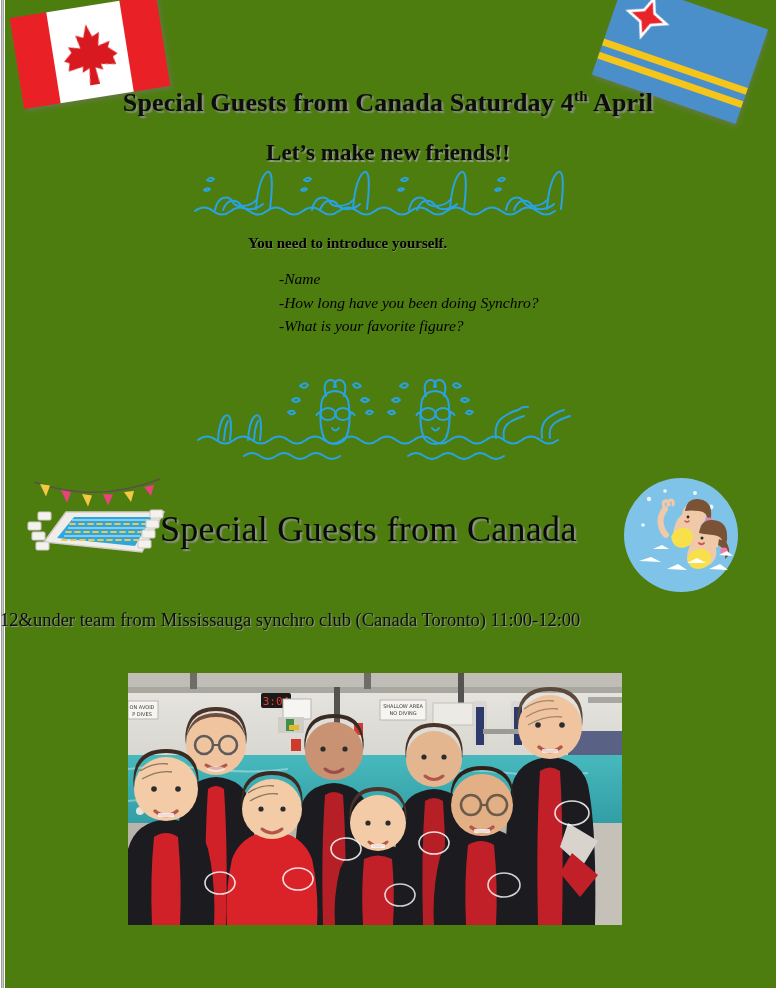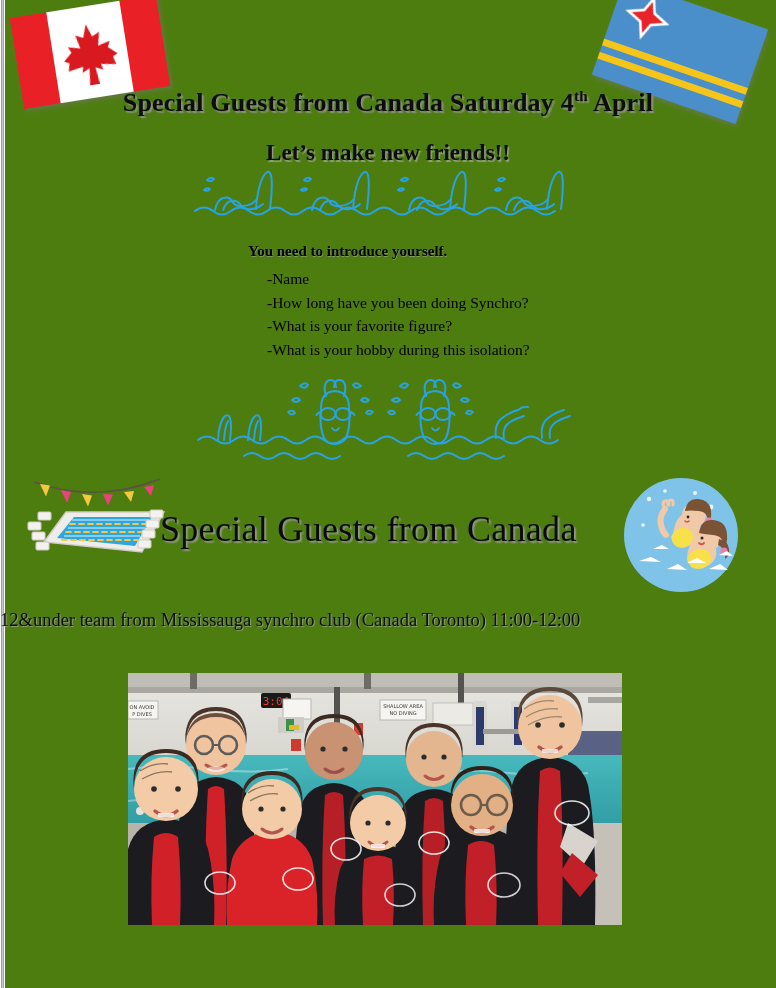--- a/index.html
+++ b/index.html
@@ -92,7 +92,7 @@
   .intro-lead {
     font-weight: bold;
     font-size: 15px;
-    margin: 12px 0 4px 0;
+    margin: 4px 0 4px 0;
     text-shadow: 0.5px 0.5px 0.6px rgba(170,170,170,0.6);
   }
   .intro-list {

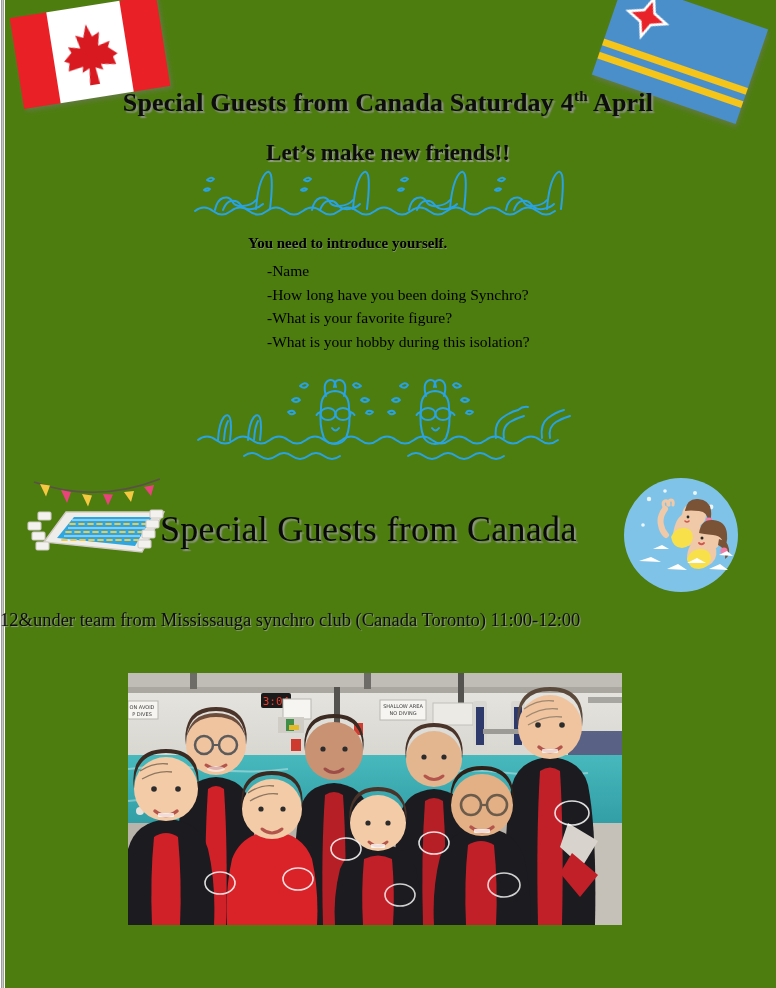--- a/index.html
+++ b/index.html
@@ -97,8 +97,9 @@
   }
   .intro-list {
     list-style: none;
-    margin: 0;
+    margin: 12px;
     padding: 0 0 0 19px;
+    font-style: italic;
   }
   .intro-list li {
     font-size: 15.5px;

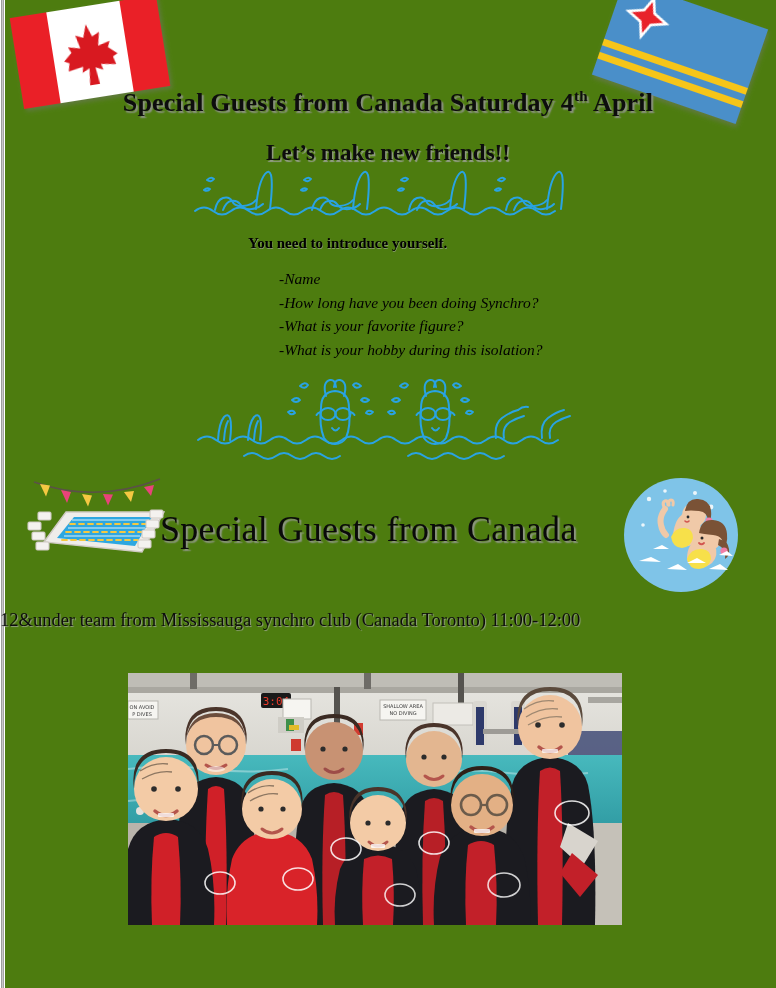--- a/index.html
+++ b/index.html
@@ -240,7 +240,6 @@
       <li>-Name</li>
       <li>-How long have you been doing Synchro?</li>
       <li>-What is your favorite figure?</li>
-      <li>-What is your hobby during this isolation?</li>
     </ul>
   </div>
 

